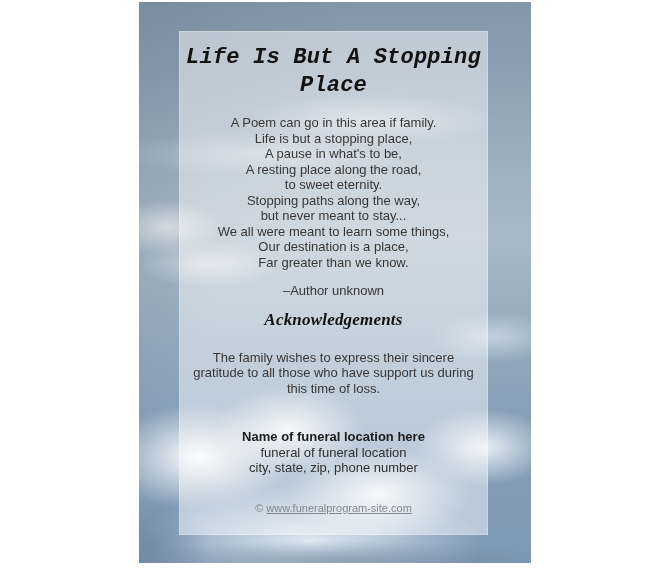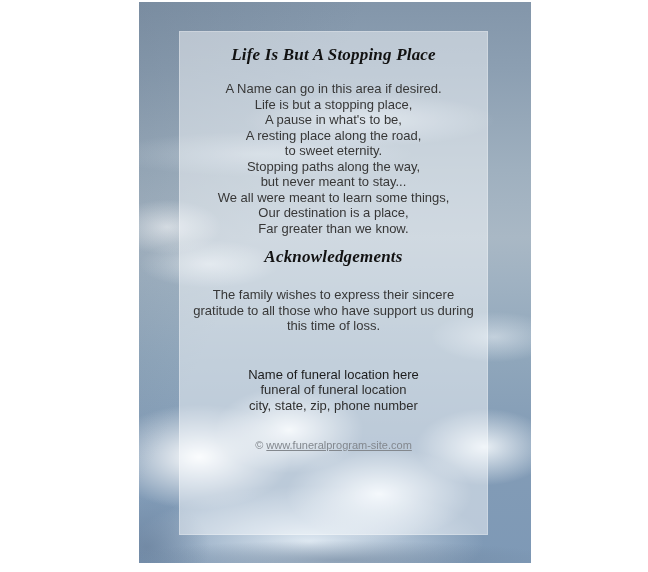--- a/index.html
+++ b/index.html
@@ -62,10 +62,10 @@
     color: #333333;
   }
   .title {
-    font-family: Liberation Serif, serif;
+    font-family: Liberation Mono, monospace;
     font-weight: bold;
     font-style: italic;
-    font-size: 17px;
+    font-size: 22px;
     line-height: 1.25;
     color: #121212;
     letter-spacing: 0.2px;

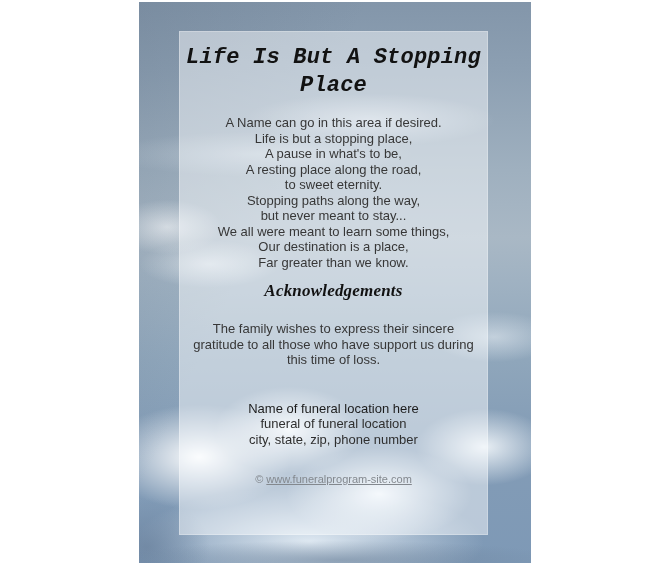--- a/index.html
+++ b/index.html
@@ -137,7 +137,7 @@
       <div class="title">Life Is But A Stopping Place</div>
 
       <div class="poem">
-        <div>A Name can go in this area if desired.</div>
+        <div>A Poem can go in this area if family.</div>
         <div>Life is but a stopping place,</div>
         <div>A pause in what's to be,</div>
         <div>A resting place along the road,</div>

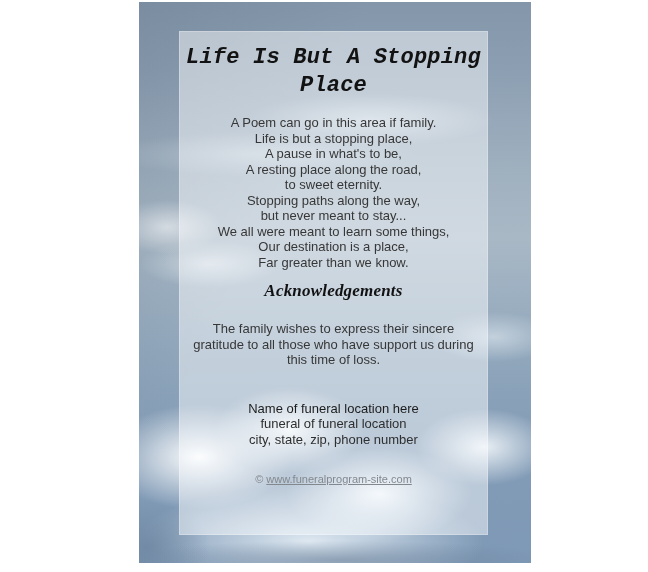--- a/index.html
+++ b/index.html
@@ -149,6 +149,7 @@
         <div>Far greater than we know.</div>
       </div>
 
+      <div class="author-credit">–Author unknown</div>
 
       <div class="ack-heading">Acknowledgements</div>
 

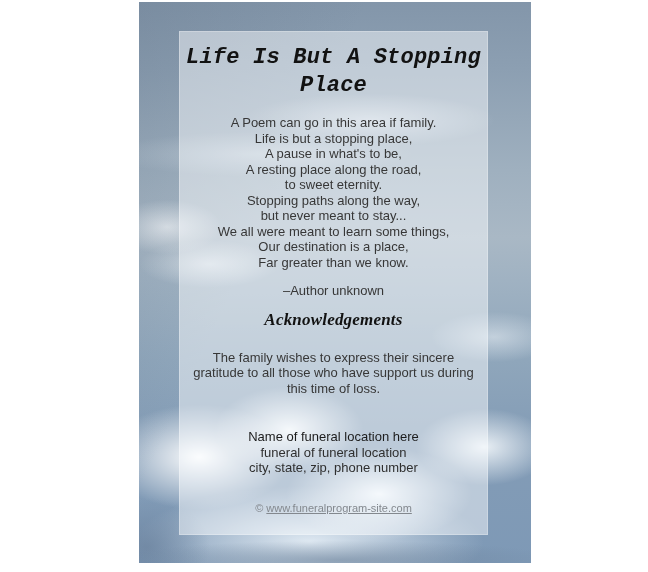--- a/index.html
+++ b/index.html
@@ -112,7 +112,7 @@
     color: #2f2f2f;
   }
   .location .loc-name {
-    font-weight: normal;
+    font-weight: bold;
     color: #1c1c1c;
   }
   .footer-credit {

